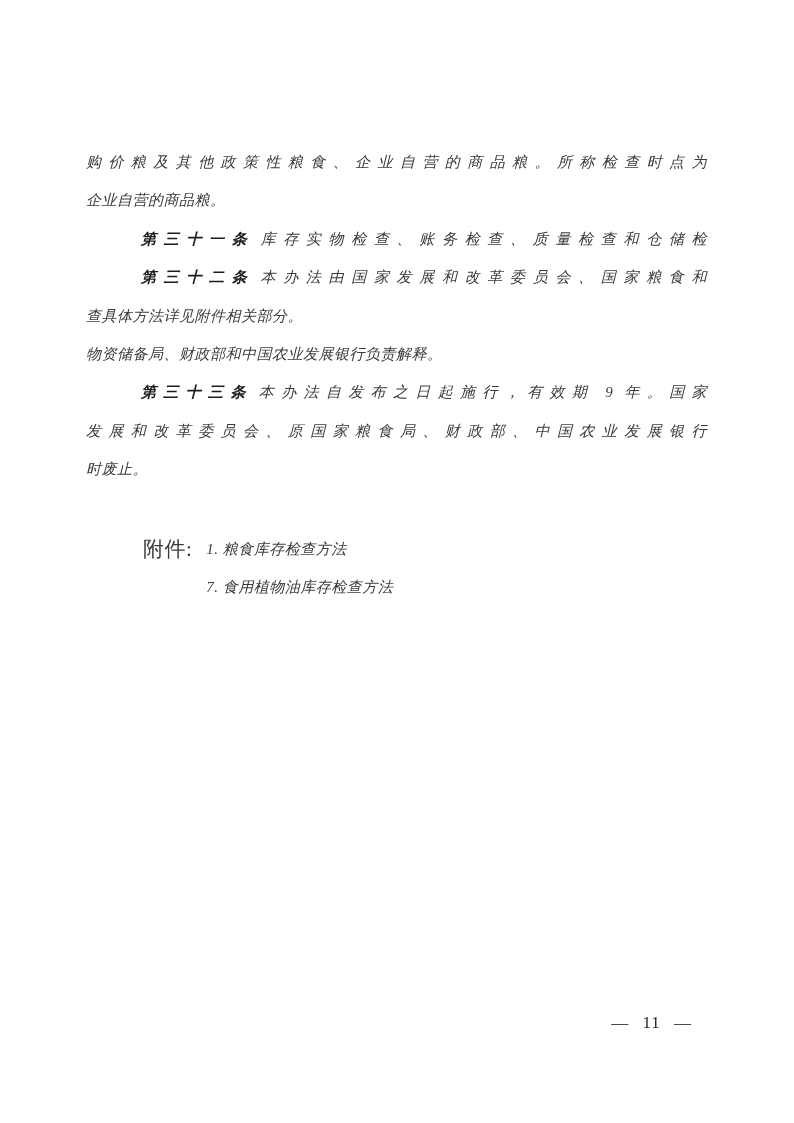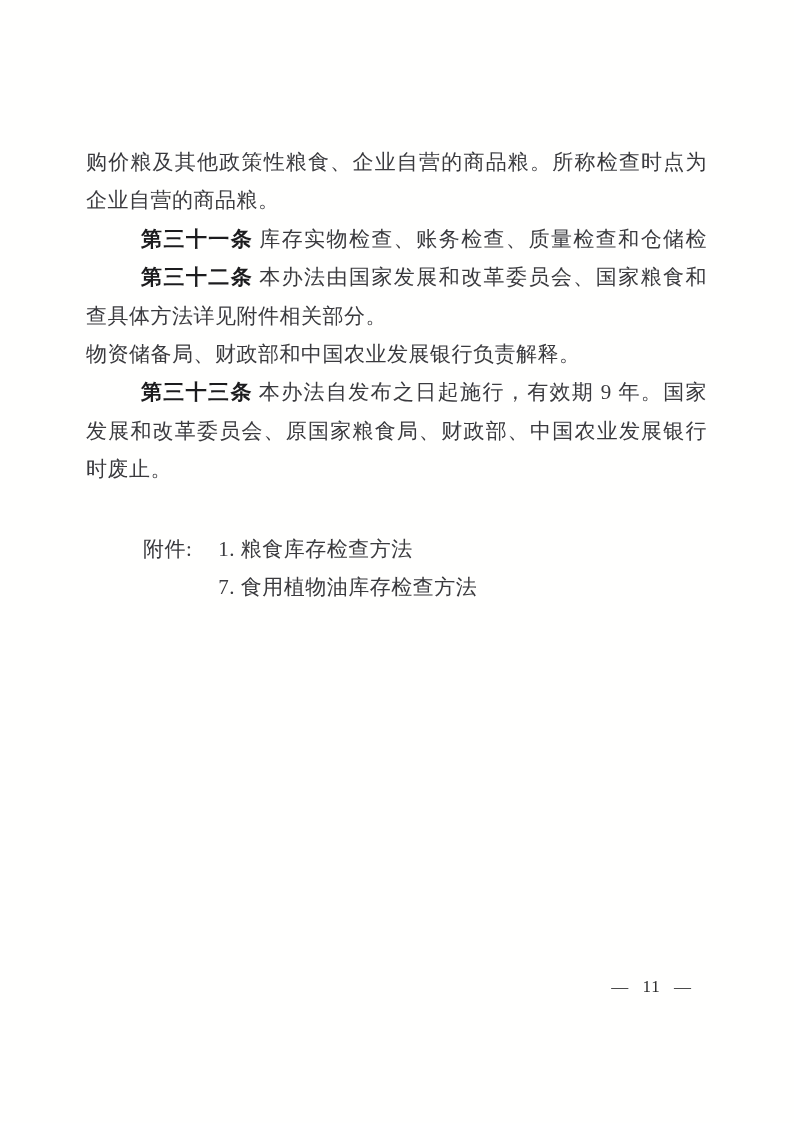--- a/index.html
+++ b/index.html
@@ -23,11 +23,12 @@
     width: 621px;
   }
   .line {
-    font-size: 21px;
+    font-size: 15px;
     line-height: 38.4px;
     letter-spacing: 0.5px;
     color: #3a3a3e;
     white-space: normal;
+    font-style: italic;
   }
   .fill {
     text-align: justify;

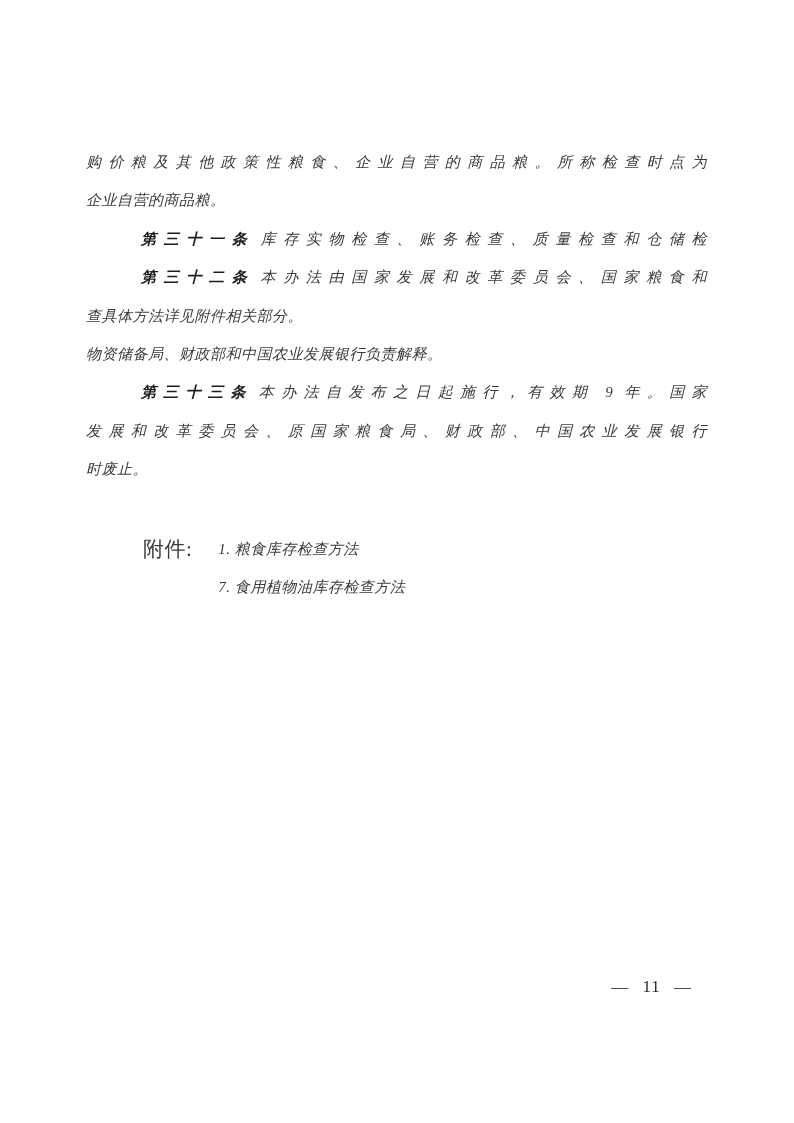--- a/index.html
+++ b/index.html
@@ -53,7 +53,7 @@
     line-height: 38.8px;
     letter-spacing: 0.5px;
     color: #3a3a3e;
-    margin-right: 26px;
+    margin-right: 14px;
     white-space: nowrap;
   }
   .att-items .line { line-height: 38.8px; }

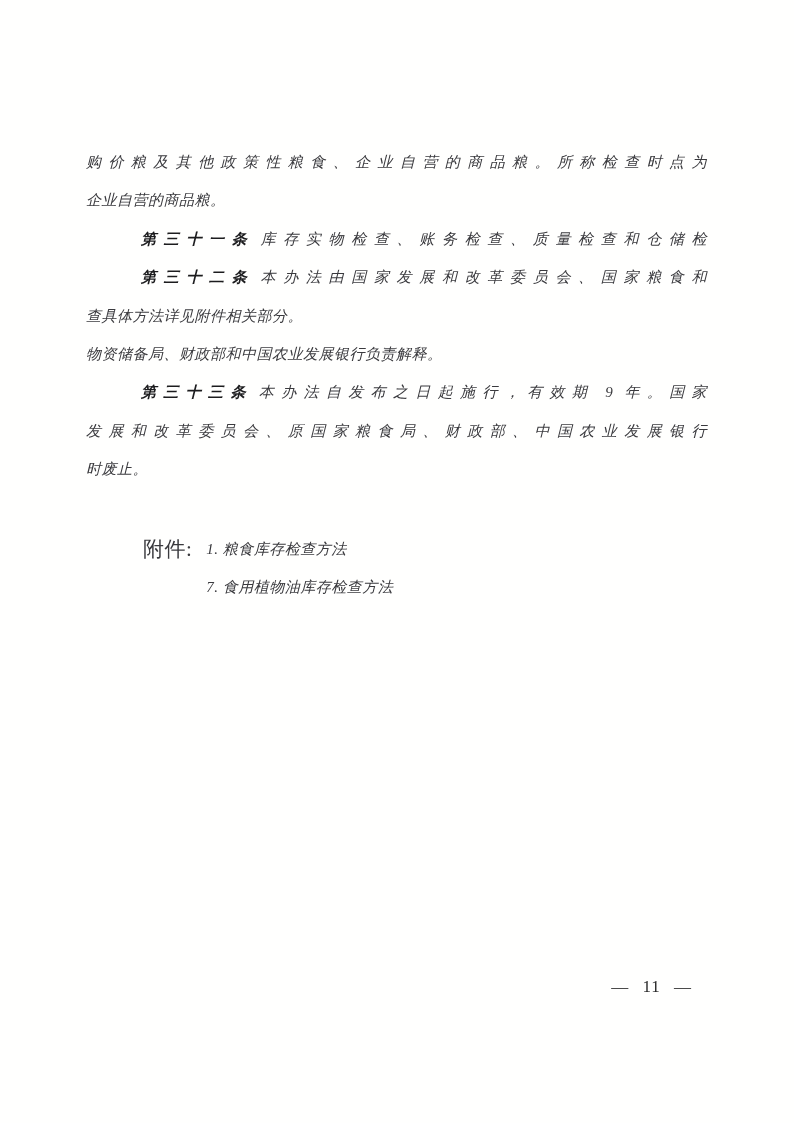--- a/index.html
+++ b/index.html
@@ -59,7 +59,7 @@
   .att-items .line { line-height: 38.8px; }
   .page-number {
     position: absolute;
-    top: 976px;
+    top: 1012px;
     right: 102px;
     font-size: 17px;
     line-height: 22px;

